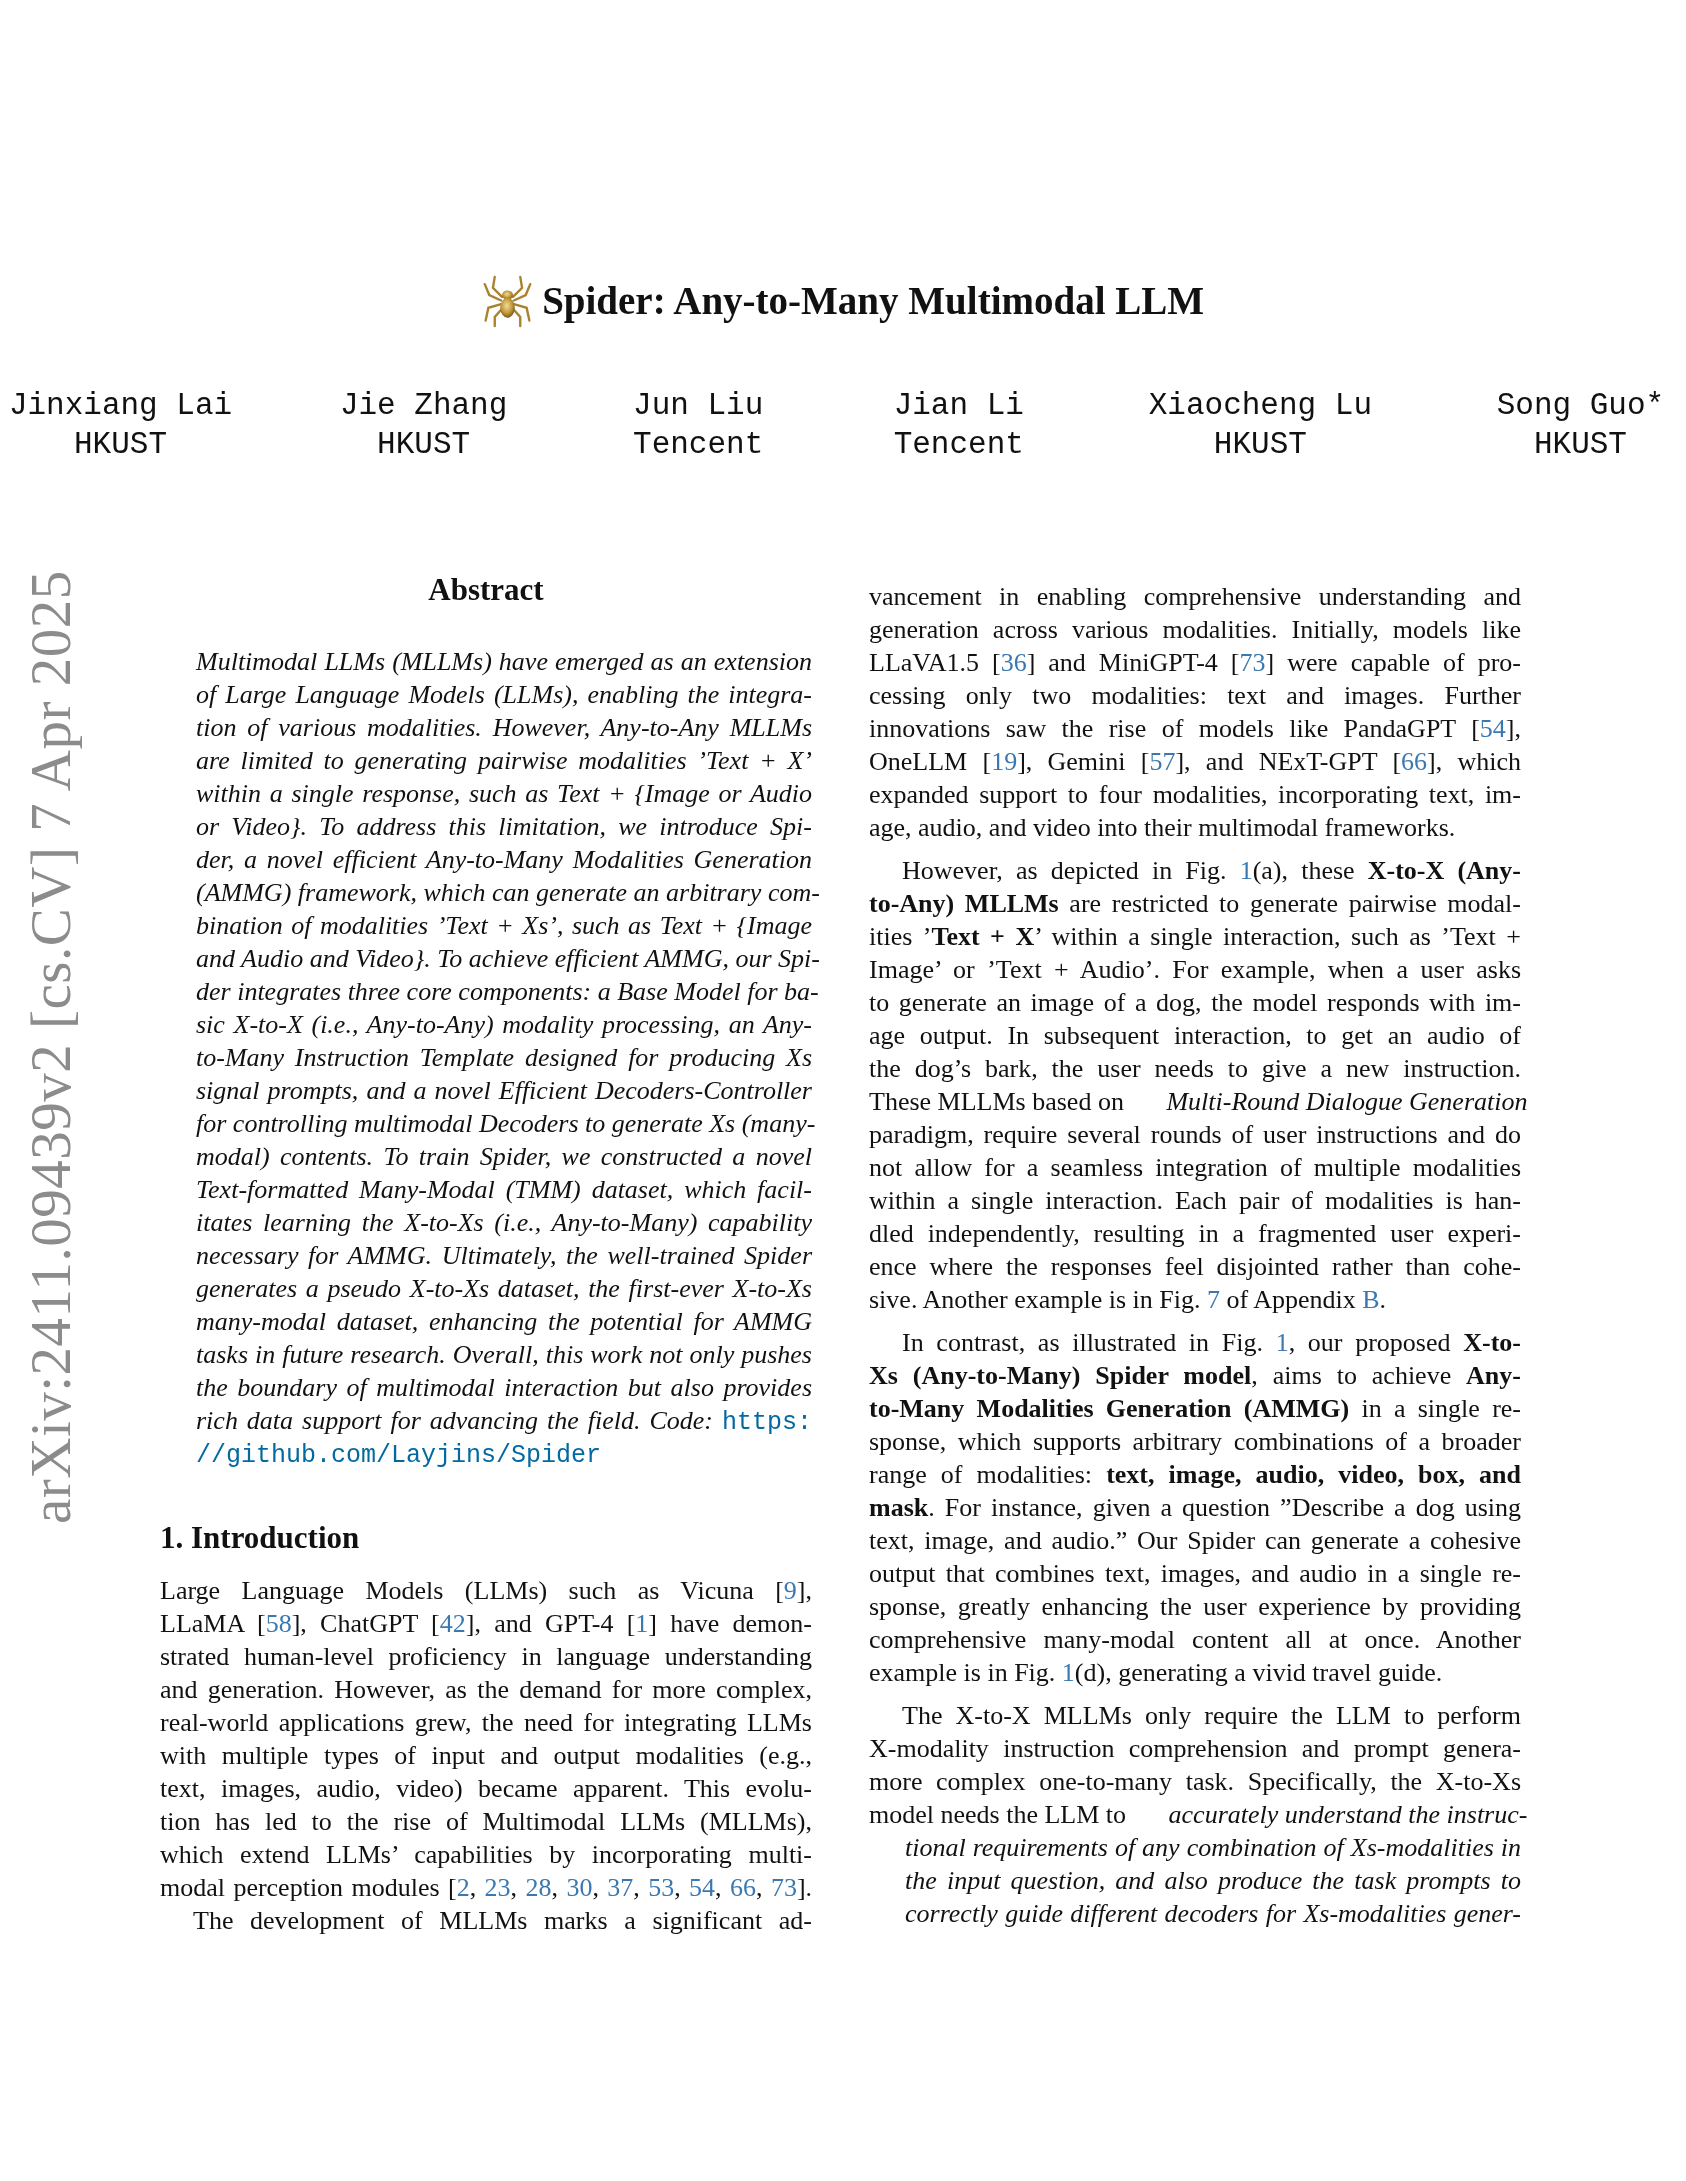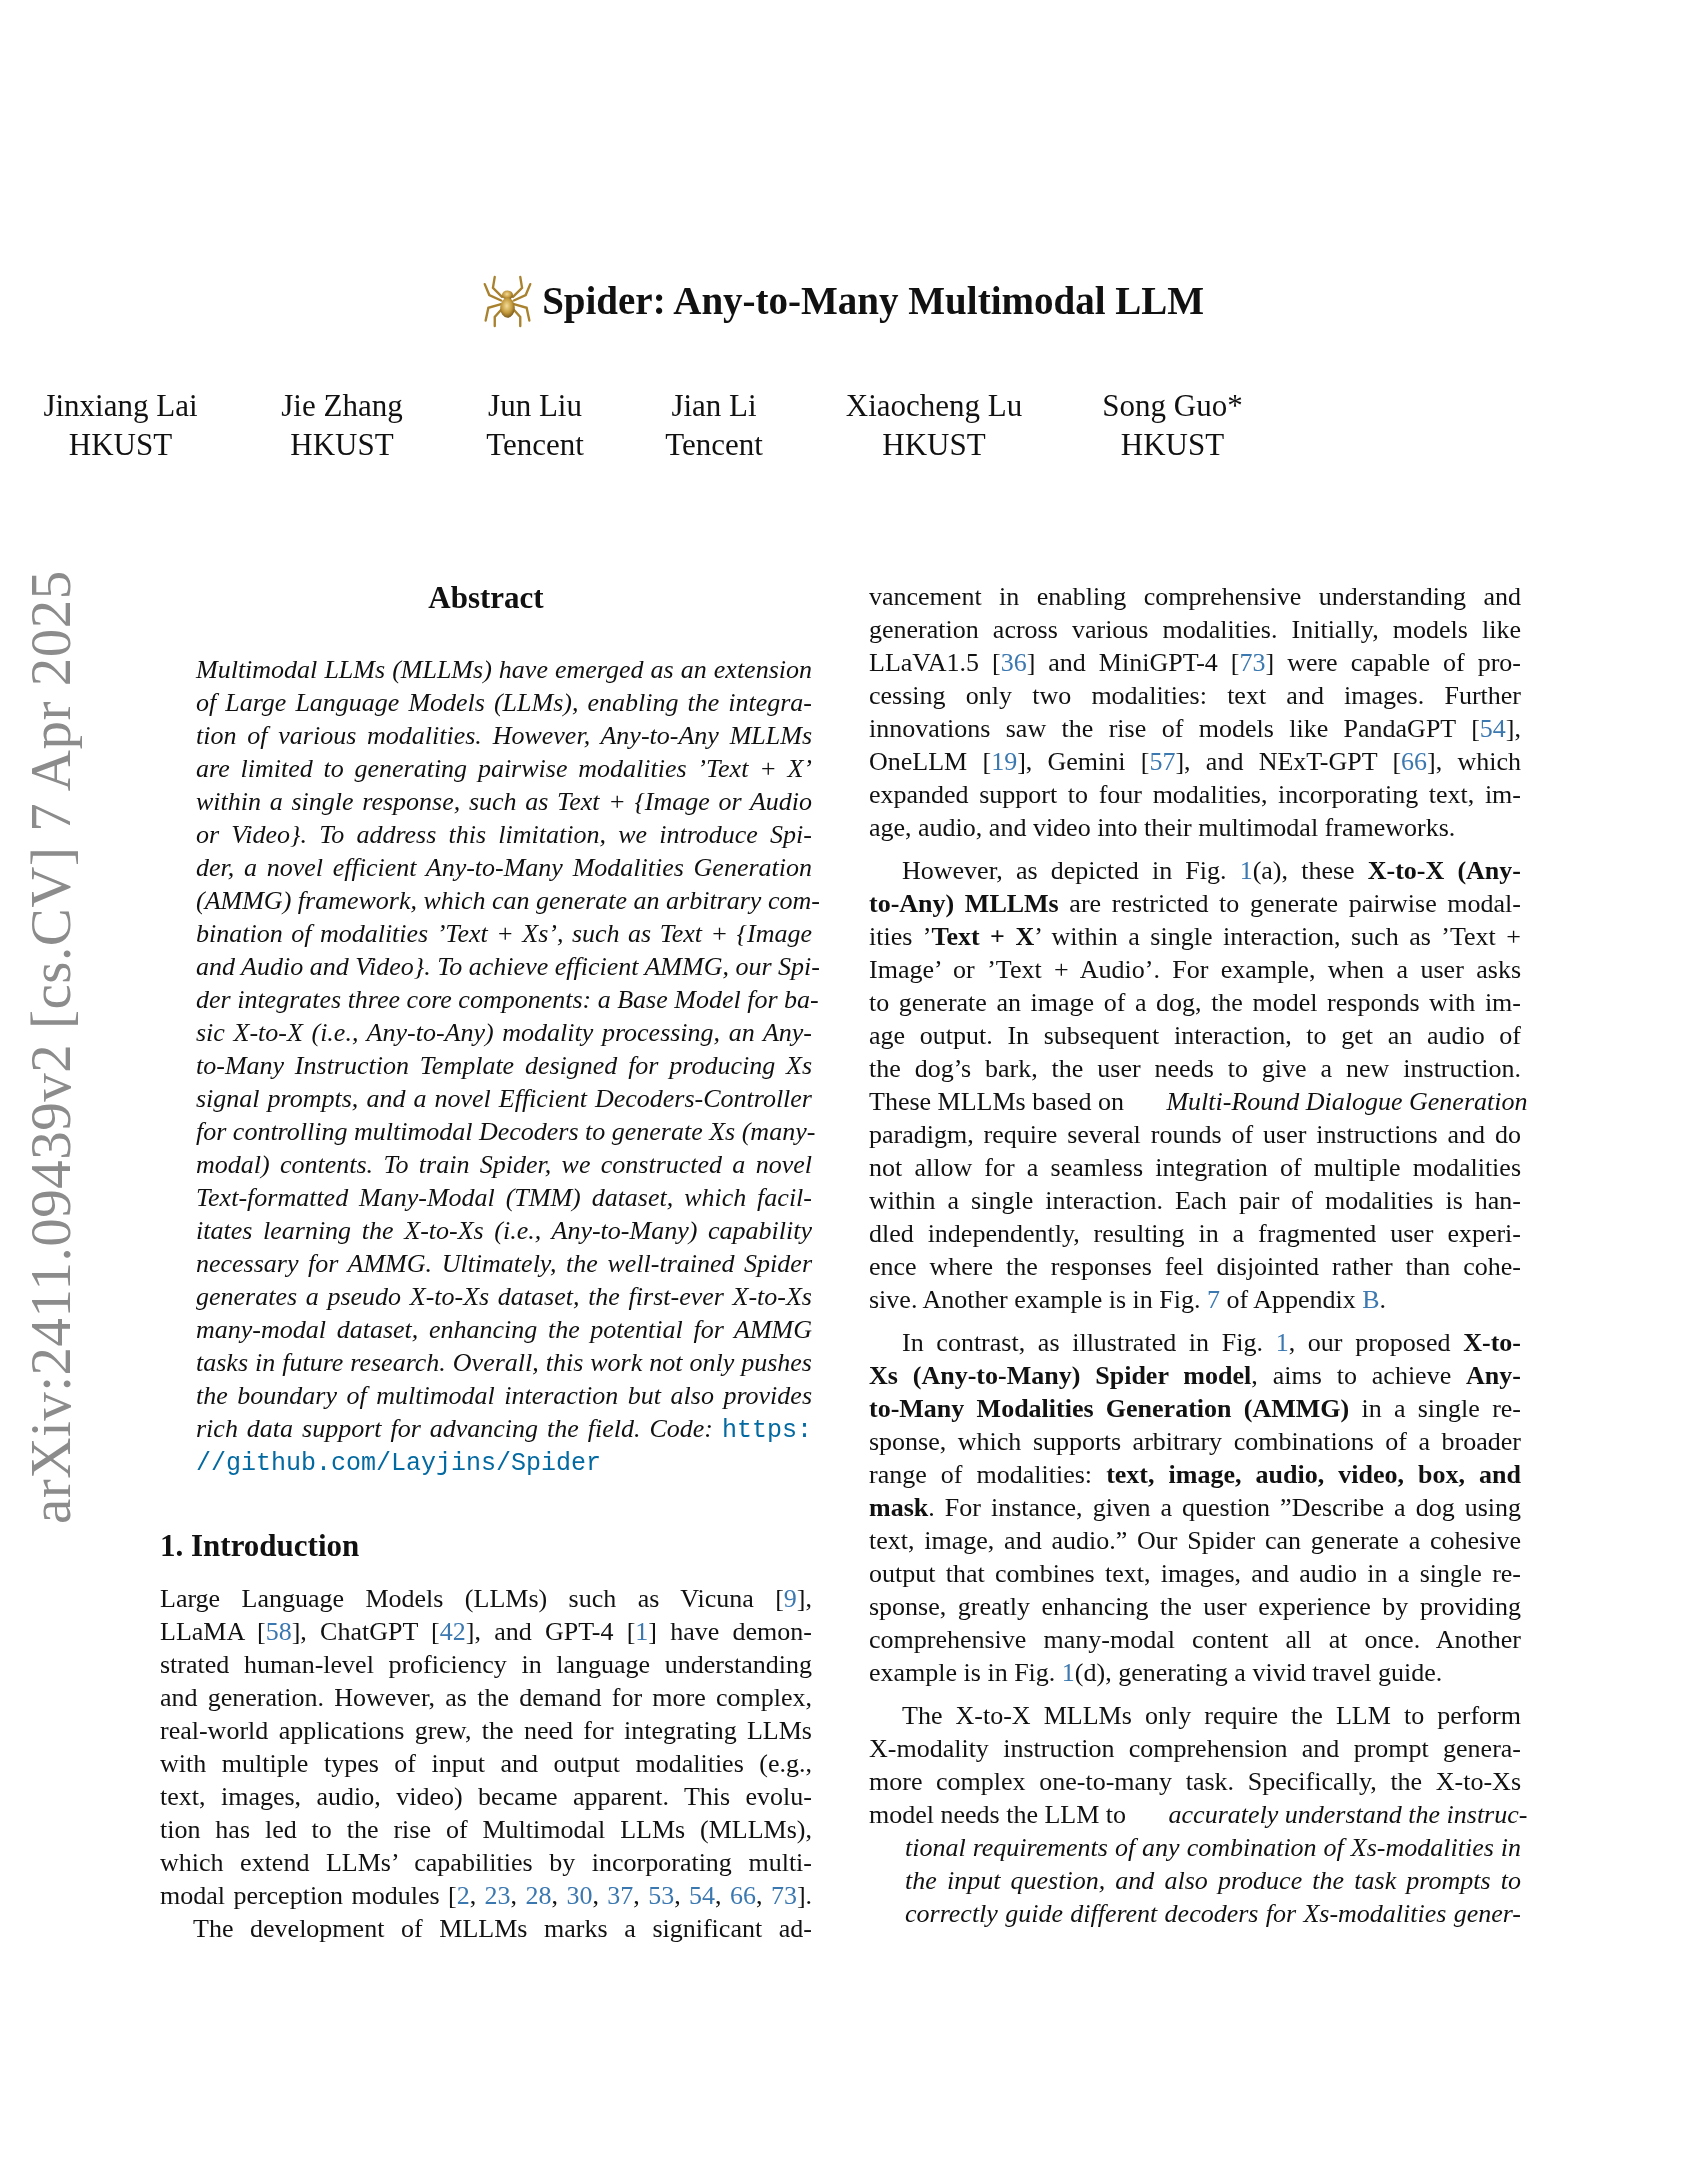--- a/index.html
+++ b/index.html
@@ -10,7 +10,7 @@
   .title-wrap { position: absolute; top: 273px; left: 0; width: 1686px; text-align: center; }
   .title { display: inline-flex; align-items: center; gap: 9.2px; font-size: 39px; font-weight: bold; }
   .spider { width: 51px; height: 55px; display: inline-block; }
-  .authors { position: absolute; top: 386px; left: 0; width: 1686px; display: flex; justify-content: flex-start; }
+  .authors { position: absolute; top: 386px; left: 0; width: 1686px; display: flex; justify-content: space-between; font-family: Liberation Mono, monospace; }
   .author { text-align: center; font-size: 31px; line-height: 39px; }
   .author:nth-child(1){ width: 241px; } .author:nth-child(2){ width: 202px; }
   .author:nth-child(3){ width: 184px; } .author:nth-child(4){ width: 174px; }

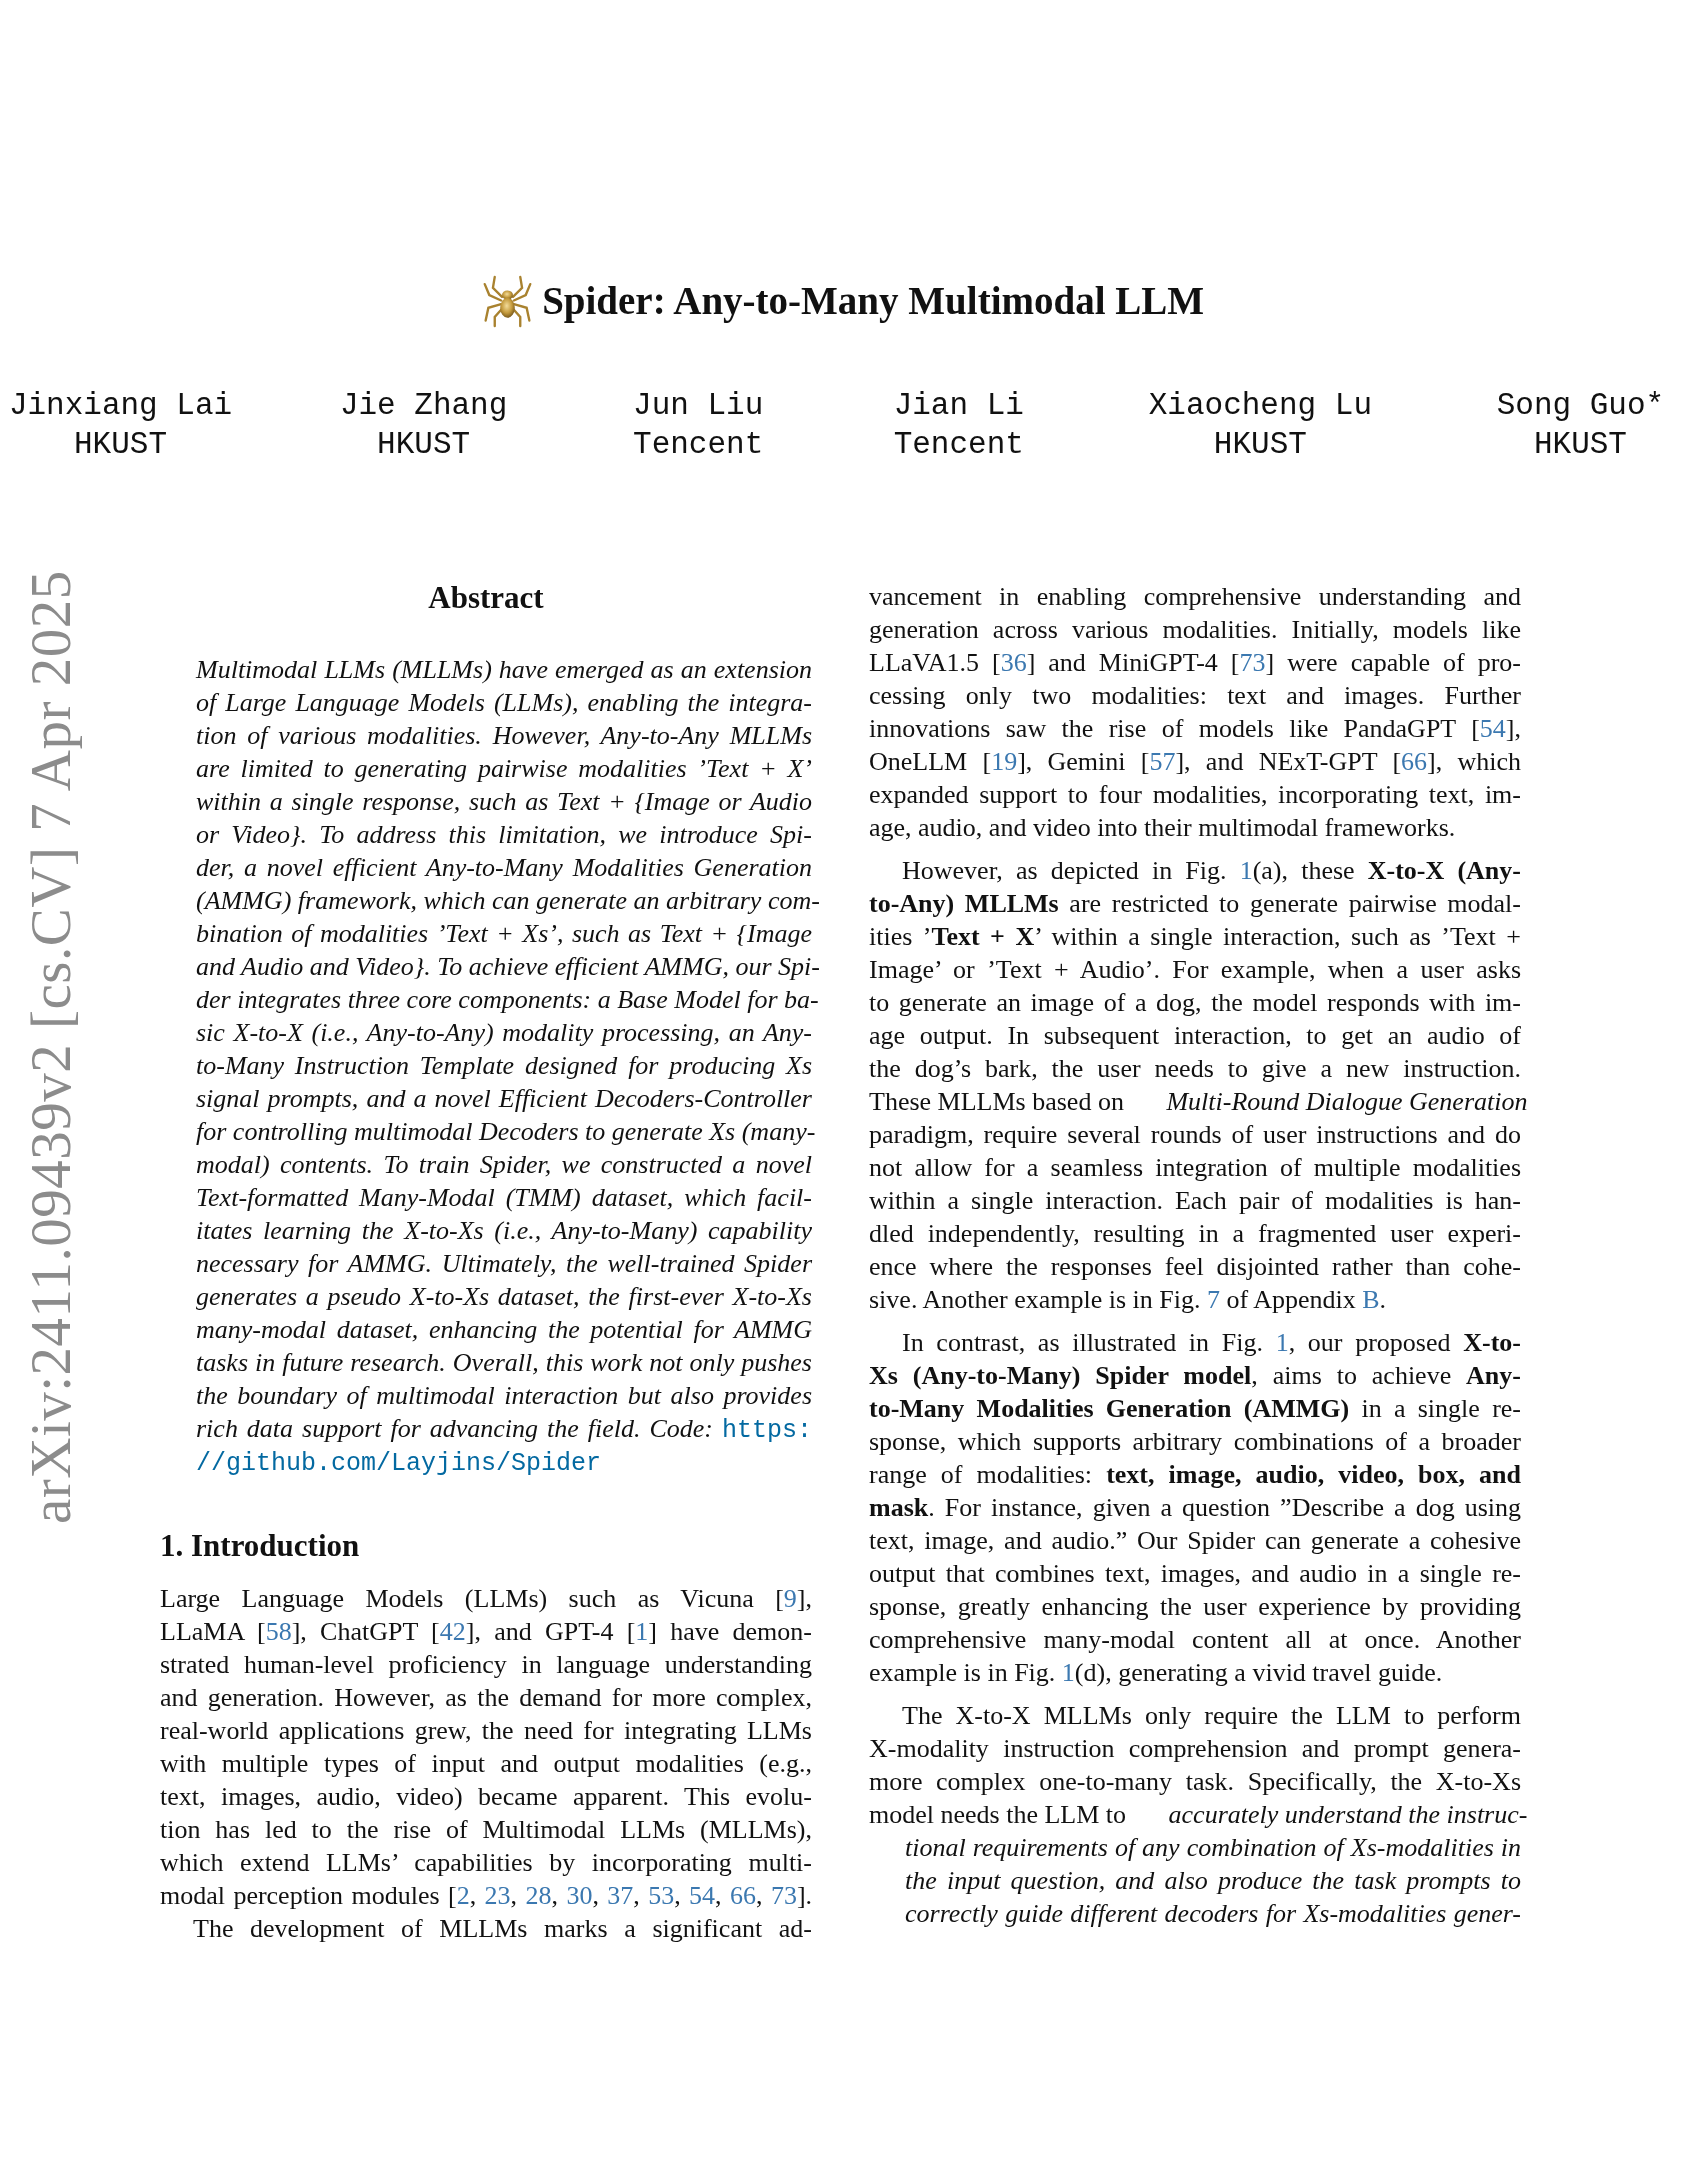--- a/index.html
+++ b/index.html
@@ -18,7 +18,7 @@
   .col { position: absolute; width: 652px; font-size: 26px; line-height: 33px; }
   .col-left { left: 160px; top: 569px; }
   .col-right { left: 869px; top: 580px; }
-  .abs-head { text-align: center; font-weight: bold; font-size: 31px; margin: 12px 0 39px 0; }
+  .abs-head { text-align: center; font-weight: bold; font-size: 31px; margin: 4px 0 39px 0; }
   .line { display: block; text-align: justify; text-align-last: justify; white-space: nowrap; height: 33px; }
   .line.last { text-align-last: left; }
   .line.indent { padding-left: 33px; }

